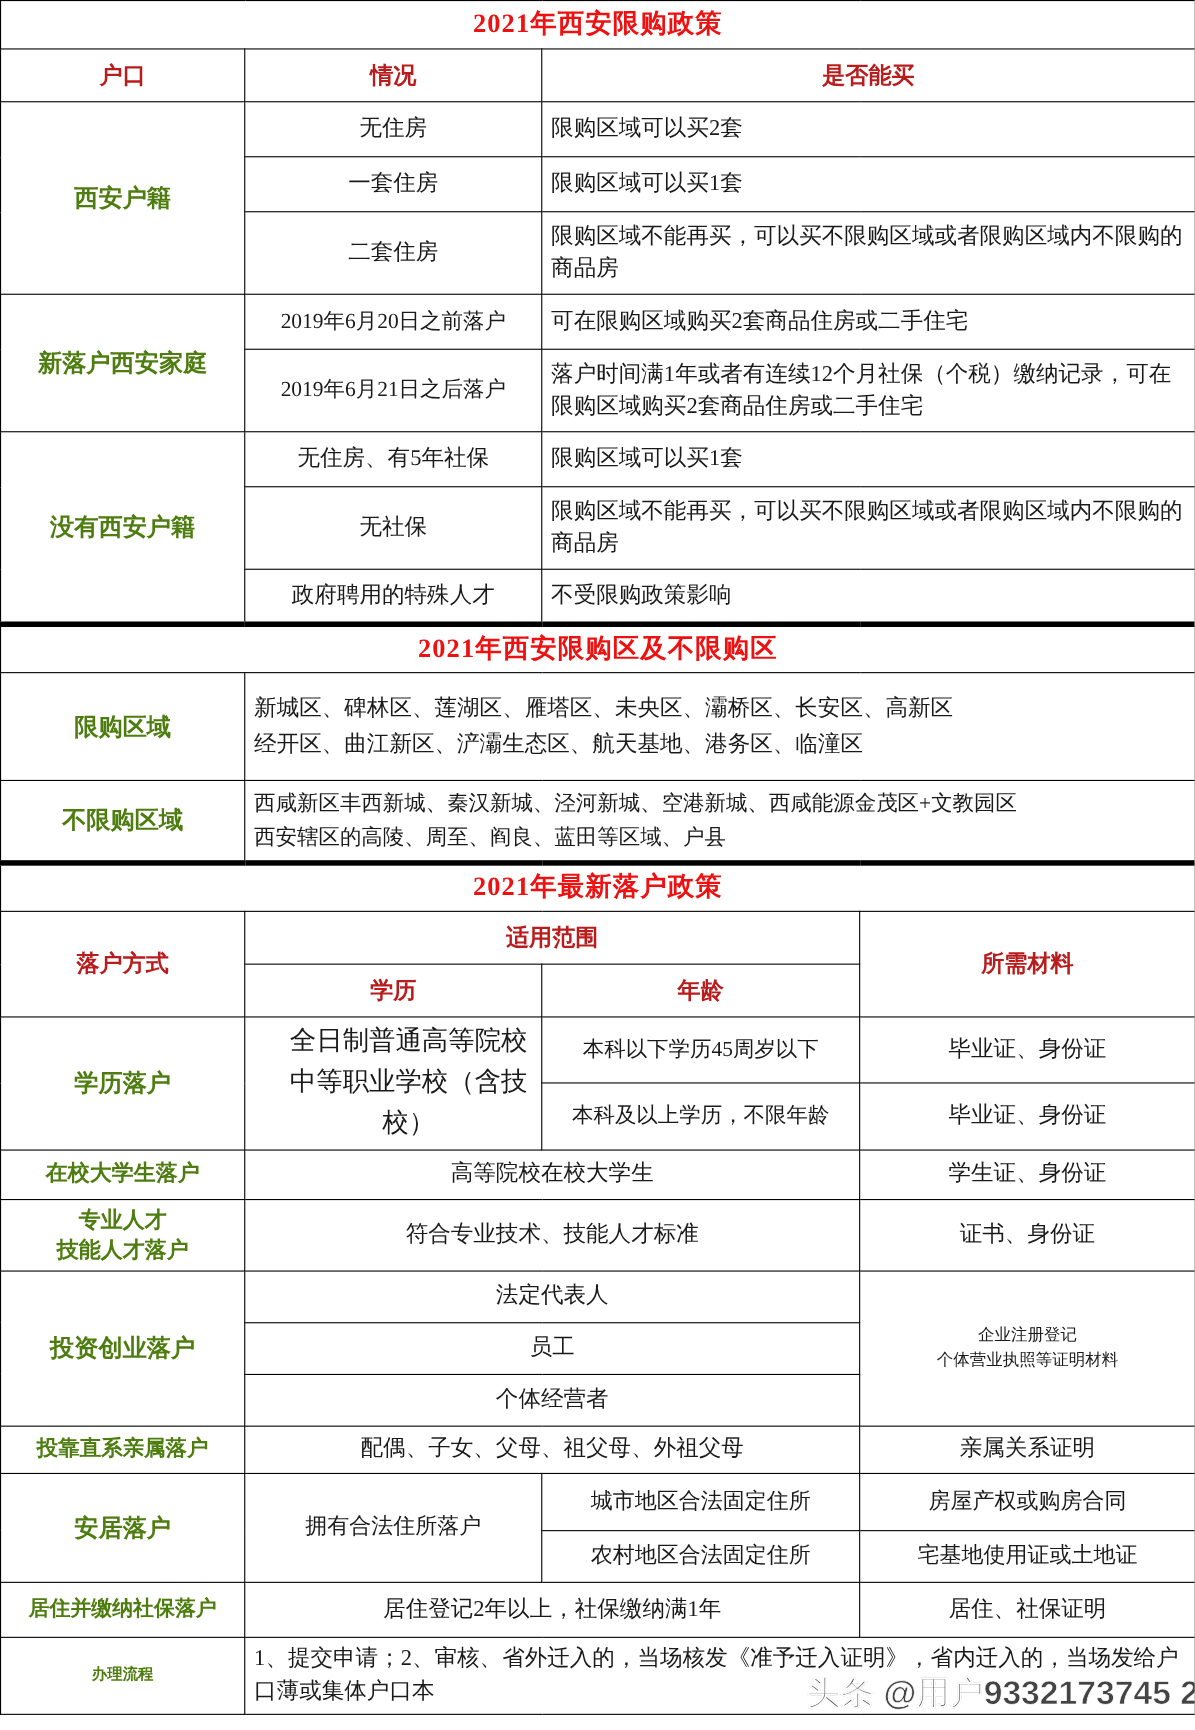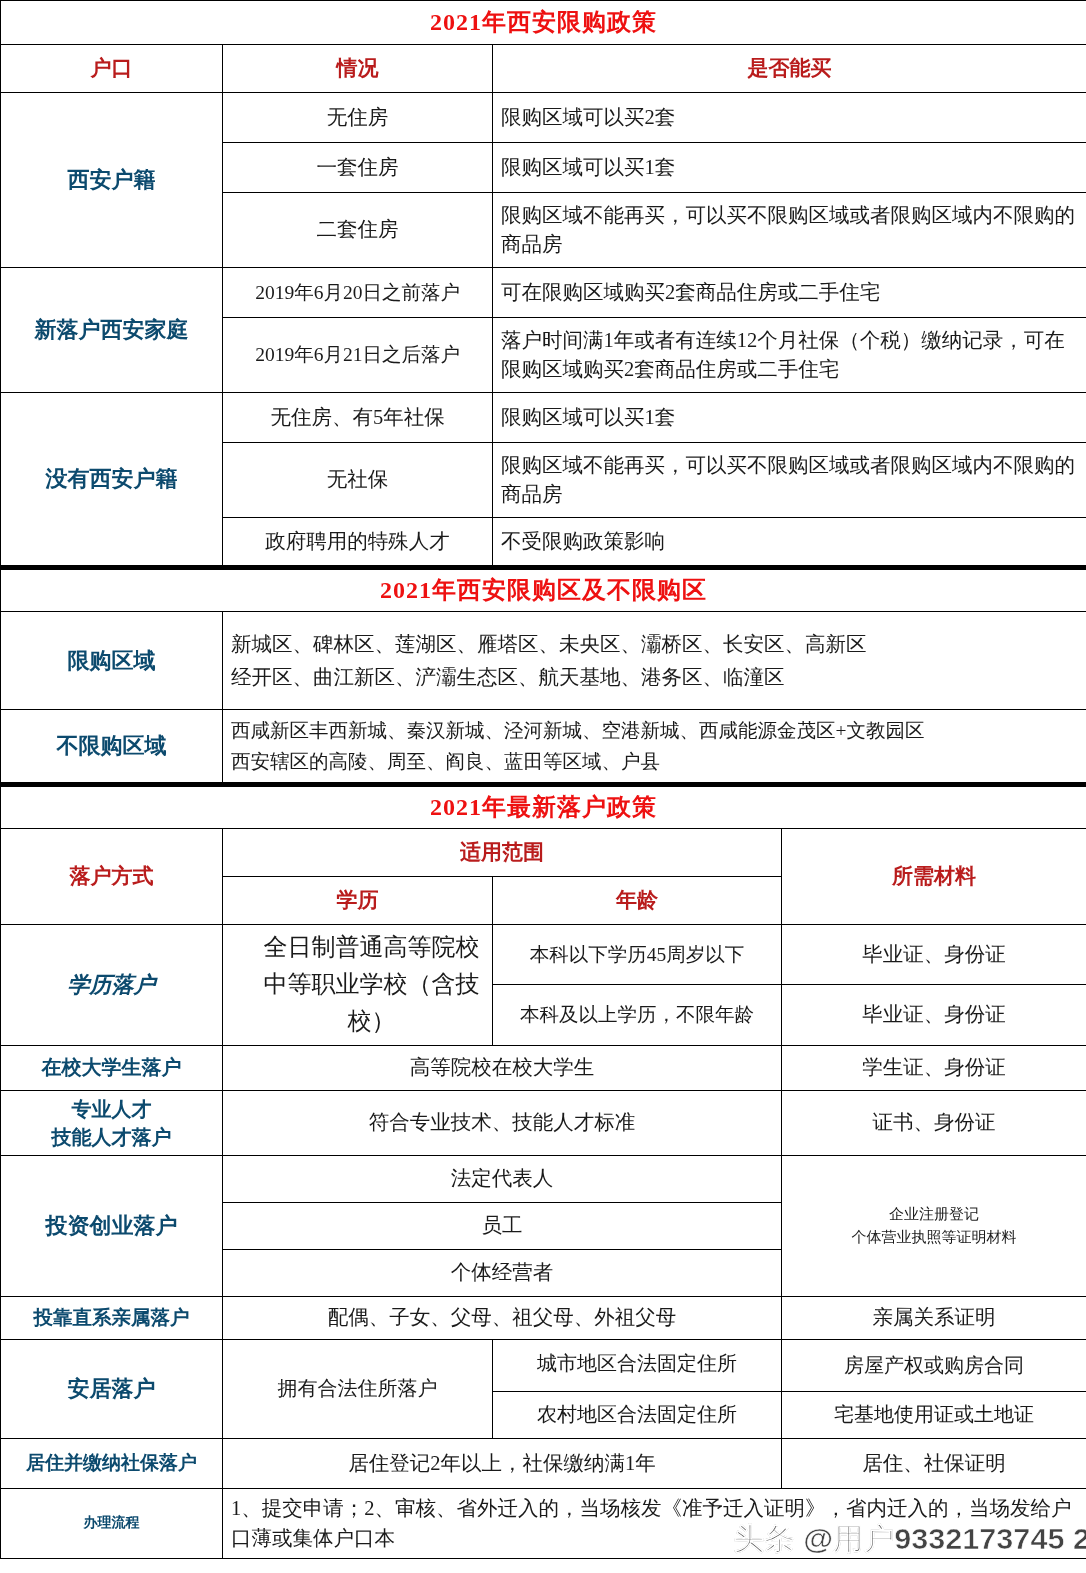--- a/index.html
+++ b/index.html
@@ -31,7 +31,7 @@
     box-sizing:border-box;
     word-break:break-all;
   }
-  .red{color:#0c4a6e;font-weight:bold;}
+  .red{color:#4d7c0f;font-weight:bold;}
   .ctr{text-align:center;}
   .lft{text-align:left;}
   .banner{

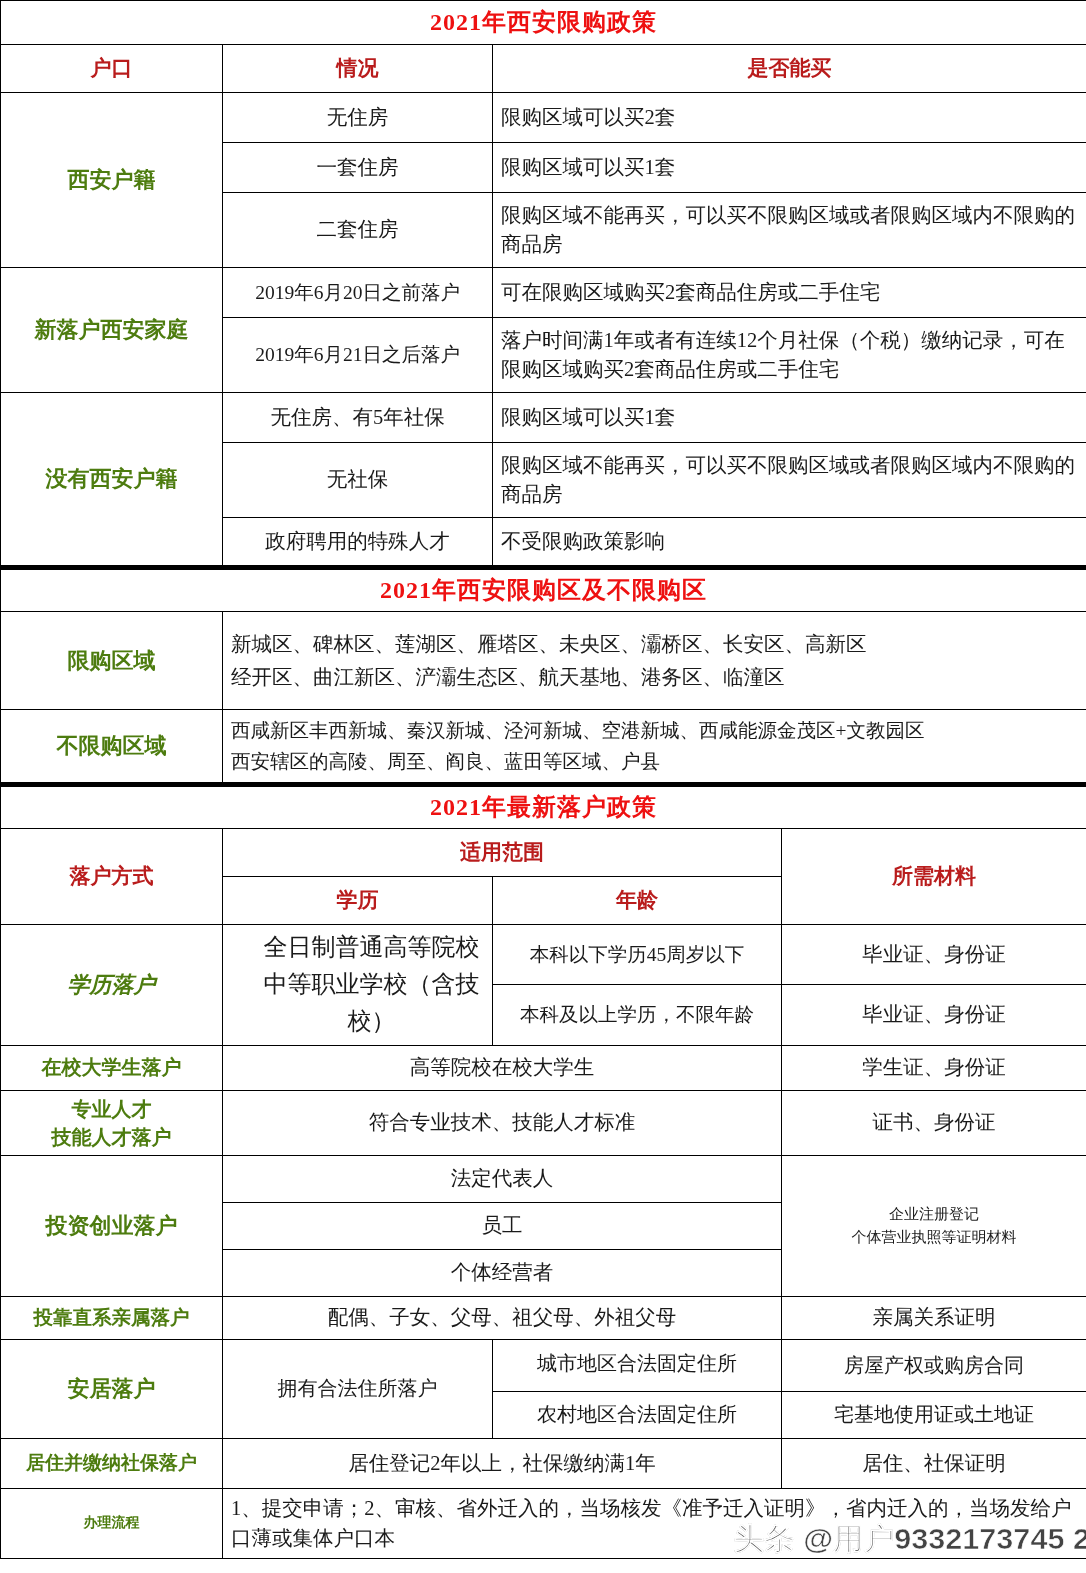--- a/index.html
+++ b/index.html
@@ -165,7 +165,7 @@
     </tr>
 
     <tr>
-      <td class="ctr red" rowspan="2" style="font-size:22px;font-style:italic;">学历落户</td>
+      <td class="ctr red" rowspan="2" style="font-size:22px;">学历落户</td>
       <td class="ctr multi" rowspan="2" style="font-size:24px;line-height:1.55;padding-left:36px;">全日制普通高等院校
 中等职业学校（含技校）</td>
       <td class="ctr" style="height:47px;font-size:19.5px;">本科以下学历45周岁以下</td>

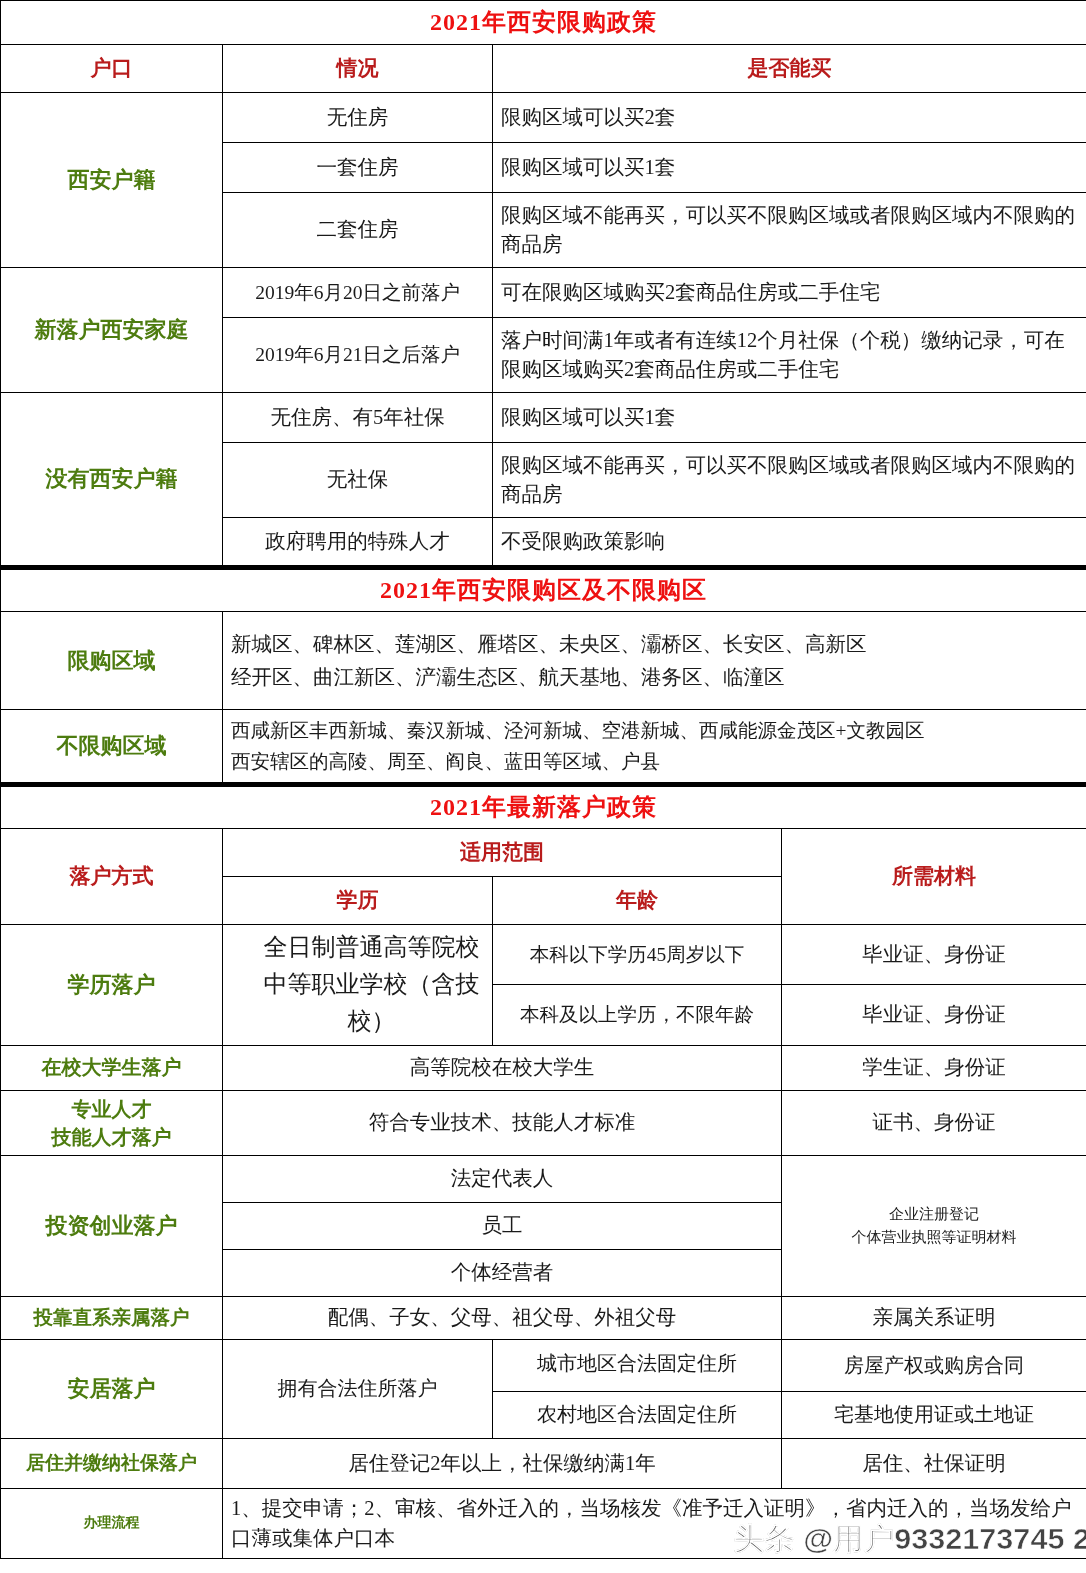--- a/index.html
+++ b/index.html
@@ -211,7 +211,7 @@
     <tr>
       <td class="ctr red" rowspan="2" style="font-size:22px;margin-left:28px;">安居落户</td>
       <td class="ctr" rowspan="2" style="font-size:20px;">拥有合法住所落户</td>
-      <td class="ctr" style="height:52px;font-size:20px;font-family:Liberation Mono, monospace;">城市地区合法固定住所</td>
+      <td class="ctr" style="height:52px;font-size:20px;">城市地区合法固定住所</td>
       <td class="ctr" style="font-size:20px;">房屋产权或购房合同</td>
     </tr>
     <tr>

